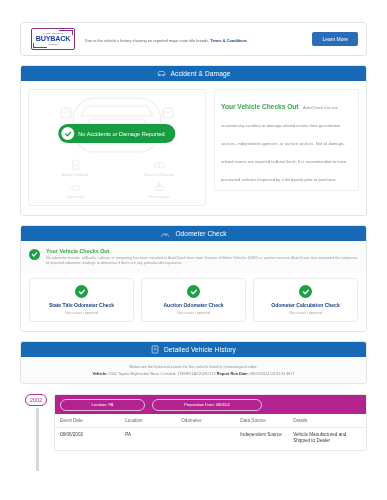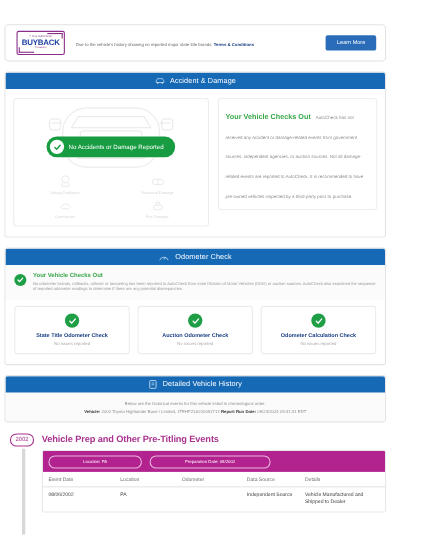--- a/index.html
+++ b/index.html
@@ -10,7 +10,7 @@
     overflow: hidden;
   }
   .page { width: 387px; height: 500px; position: relative; background: #fff; }
-  .wrap { position: absolute; left: 4px; top: 0; width: 347px; }
+  .wrap { position: absolute; left: 20px; top: 0; width: 347px; }
 
   
   .buyback {

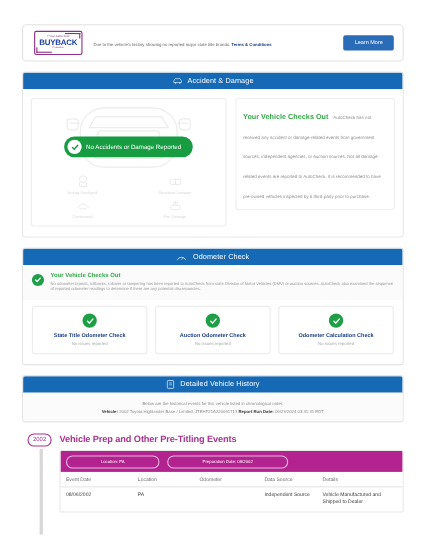--- a/index.html
+++ b/index.html
@@ -400,7 +400,6 @@
     <div class="tl-rail"></div>
     <div class="year-chip">2002</div>
 
-    <div class="ev-title">Vehicle Prep and Other Pre-Titling Events</div>
 
     <div class="ev-card">
       <div class="ev-bar">

